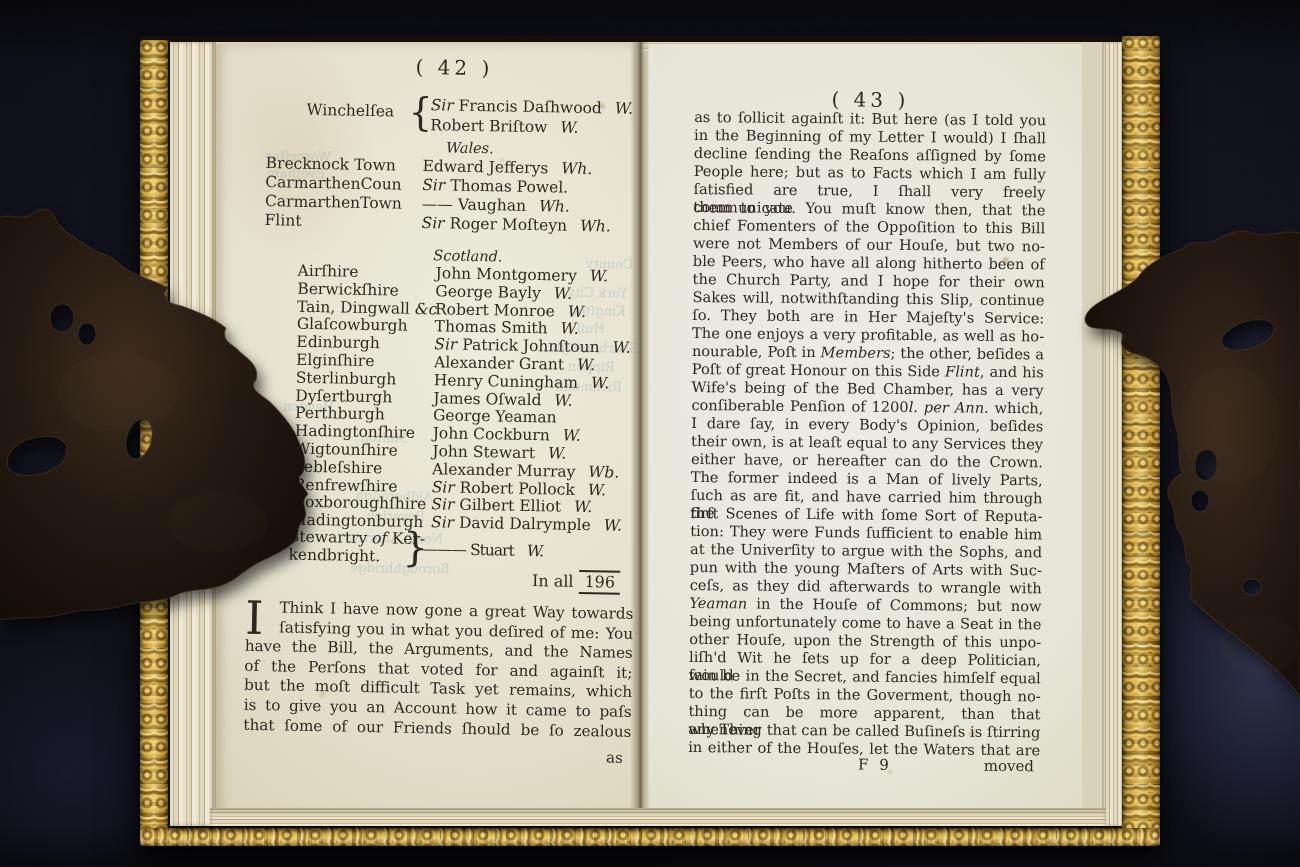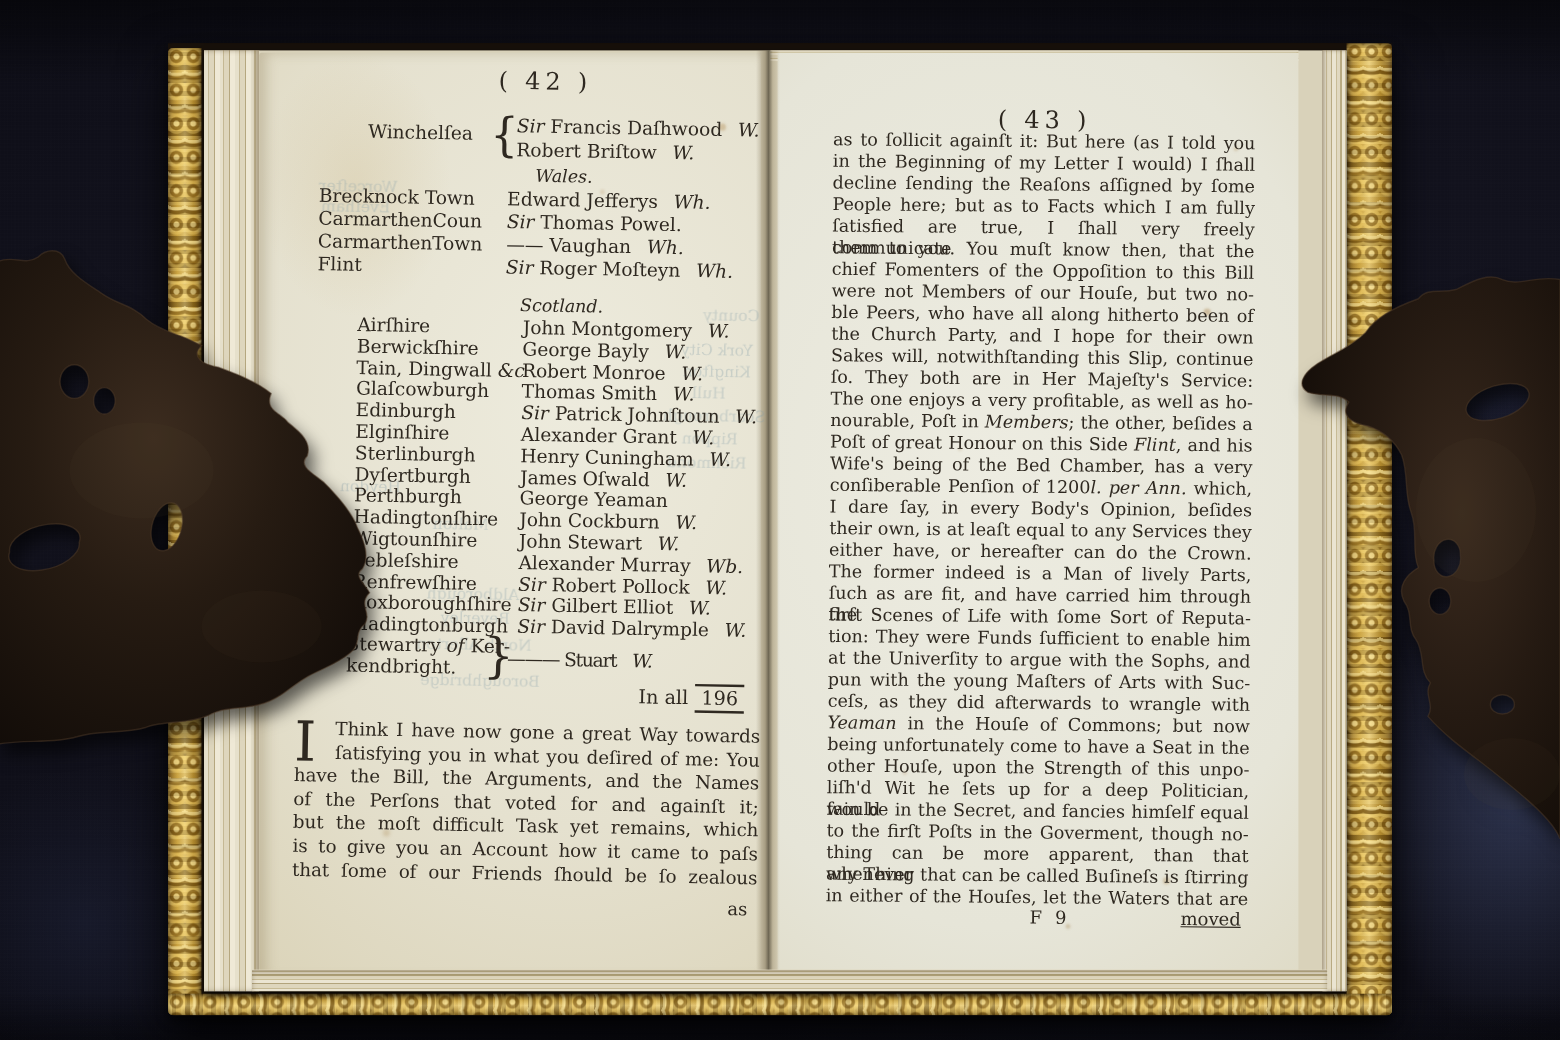--- a/index.html
+++ b/index.html
@@ -114,7 +114,7 @@
   .catchword{position:absolute;top:706px;right:14px;font-size:15px;}
   .sig-row{position:absolute;left:0;top:718px;width:100%;height:18px;font-size:15px;}
   .sig{position:absolute;left:170px;letter-spacing:3px;}
-  .catch-r{position:absolute;right:6px;text-decoration:underline;}
+  .catch-r{position:absolute;right:6px;}
   .ghost{position:absolute;transform:scaleX(-1);color:#7f9aa6;opacity:.30;filter:blur(.4px);white-space:nowrap;}
   i{font-style:italic;}
 

